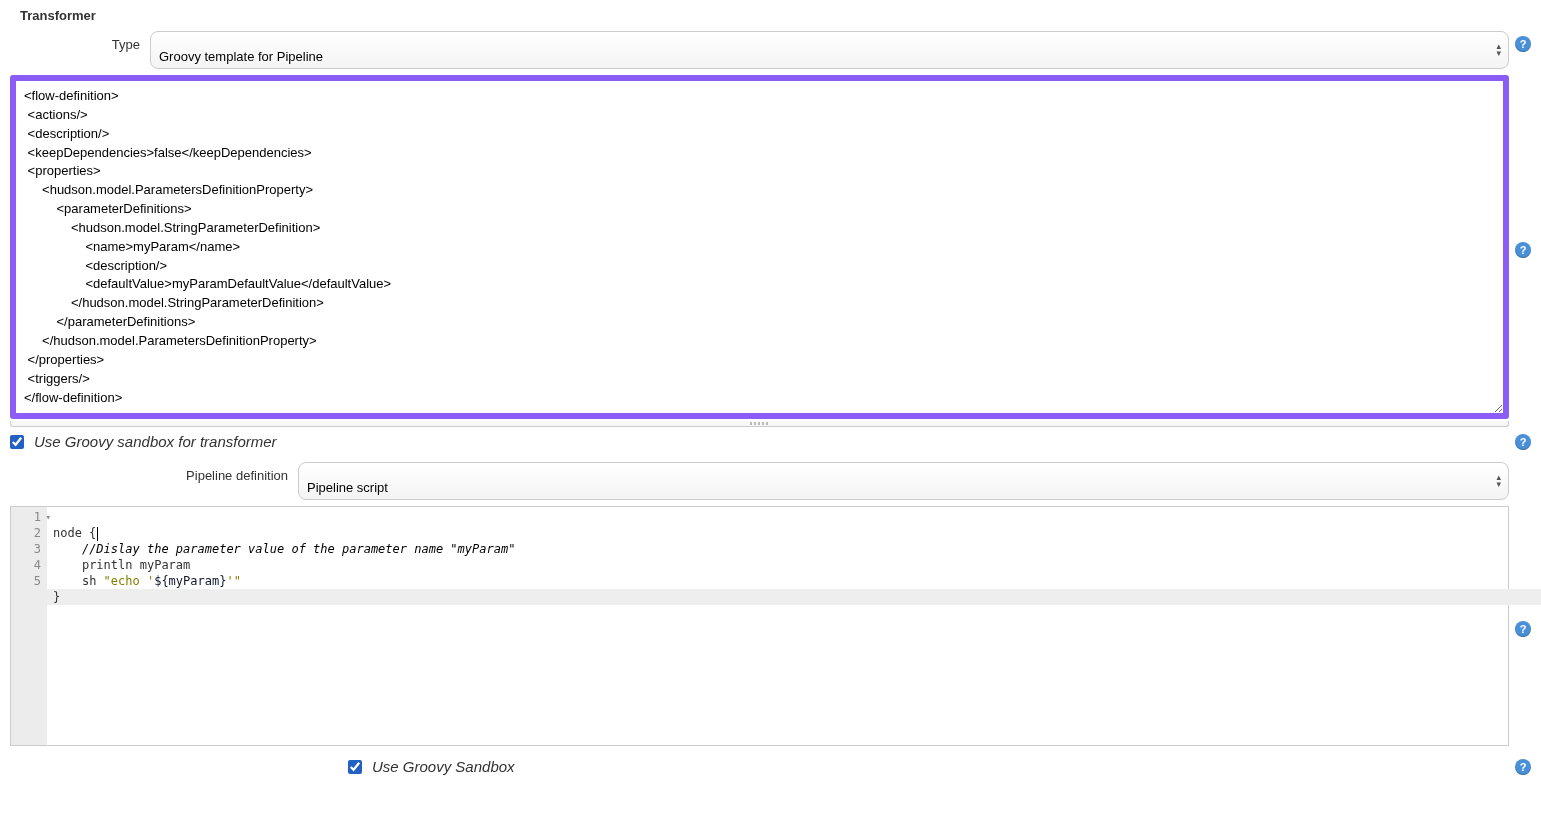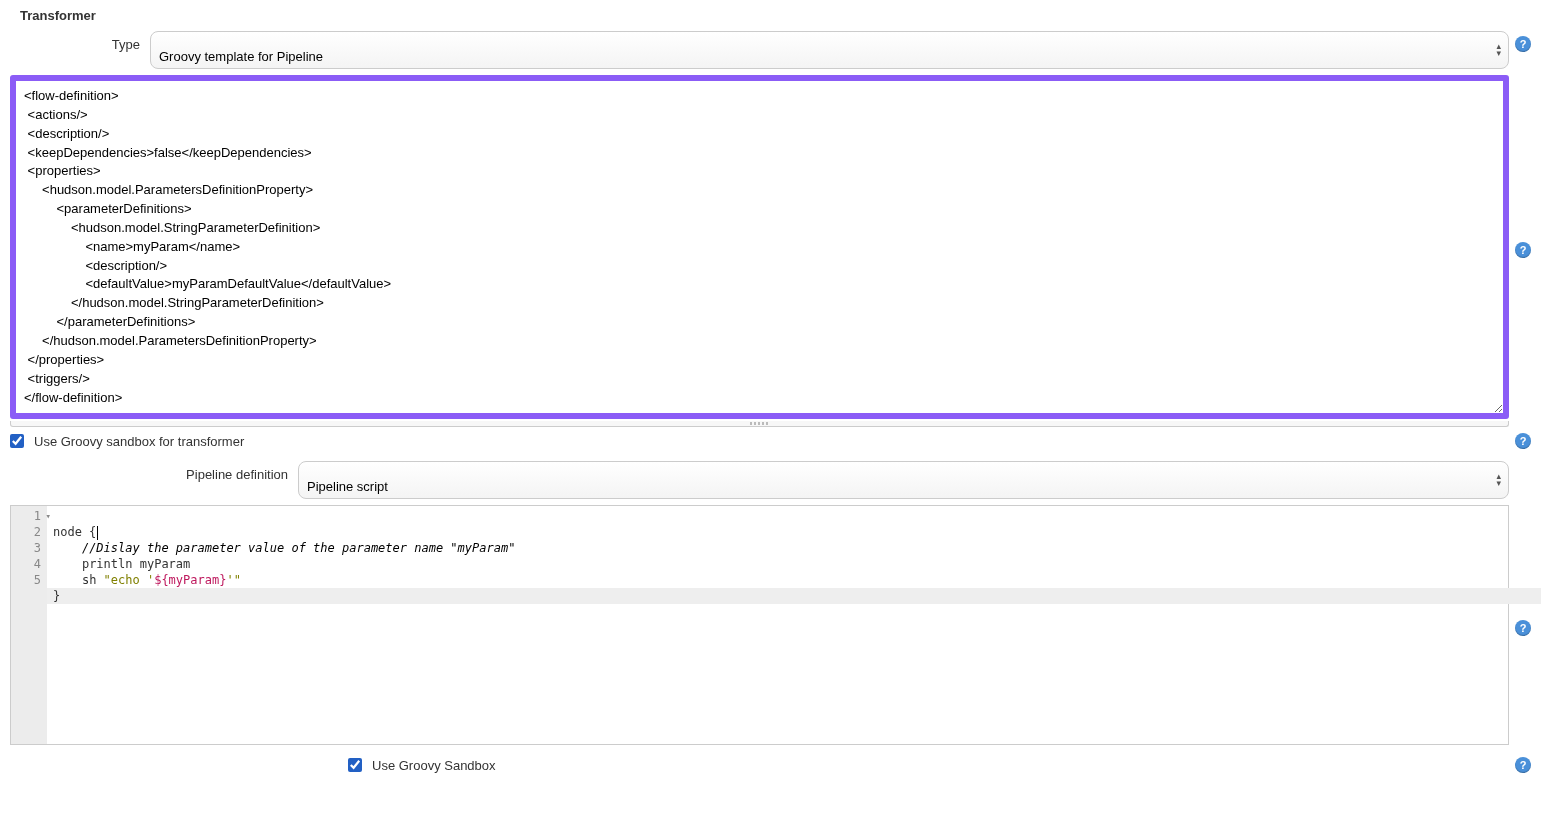--- a/index.html
+++ b/index.html
@@ -132,7 +132,8 @@
     margin-right: 10px;
   }
   .checkbox-label {
-    font-size: 13px;
+    font-size: 15px;
+    font-style: italic;
   }
   .link {
     color: #5c3b8a;

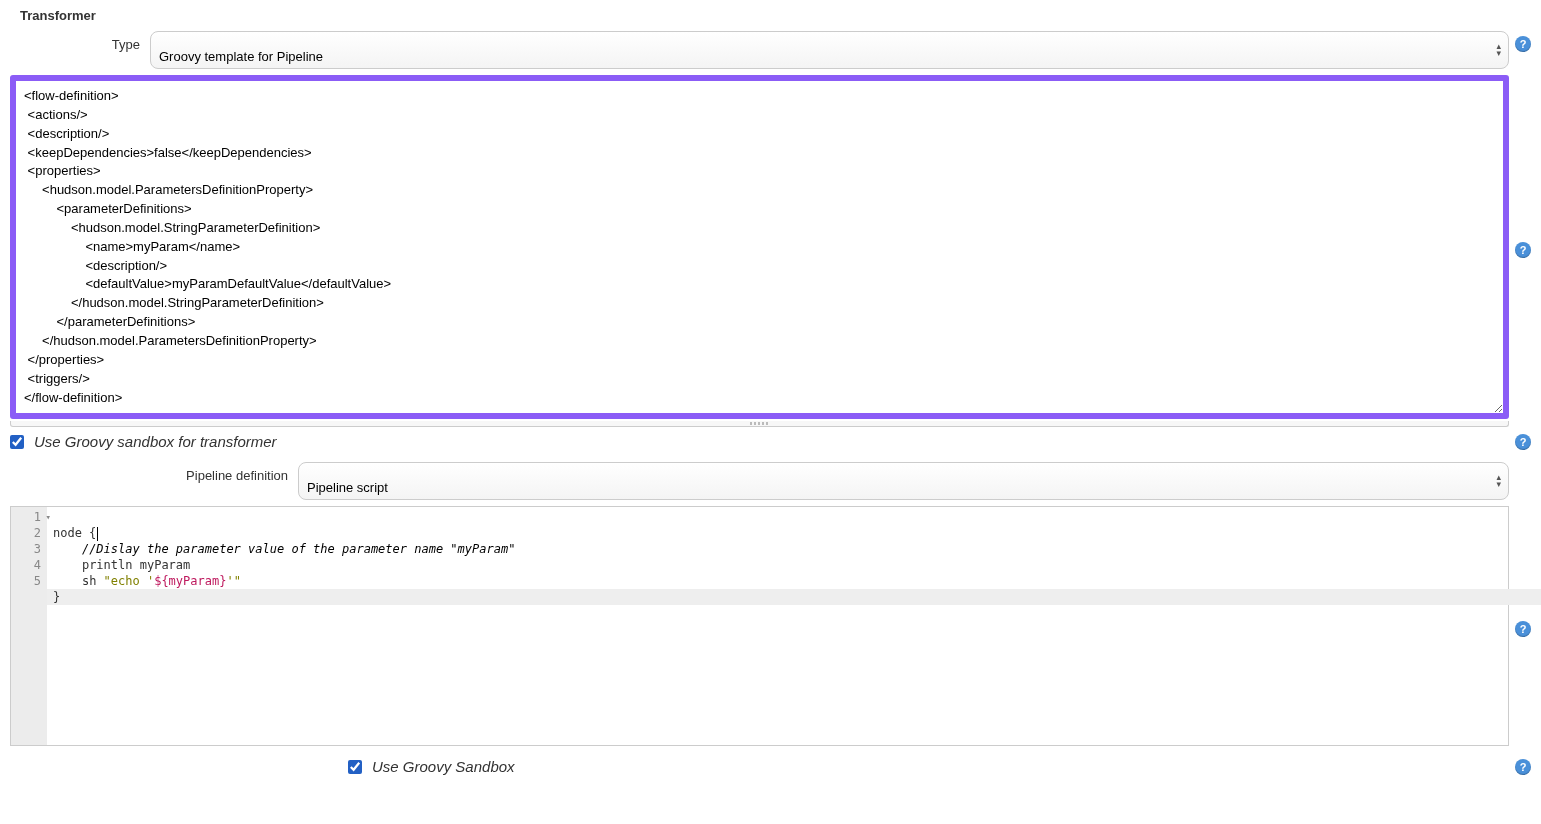--- a/index.html
+++ b/index.html
@@ -180,7 +180,7 @@
   .tok-comment { color: #000000; font-style: italic; }
   .tok-ident { color: #333; }
   .tok-str { color: #808000; }
-  .tok-tmpl { color: #be185d; margin-top: 39px; }
+  .tok-tmpl { color: #0f172a; margin-top: 39px; }
   .hl-line {
     background: #eee;
     display: block;

